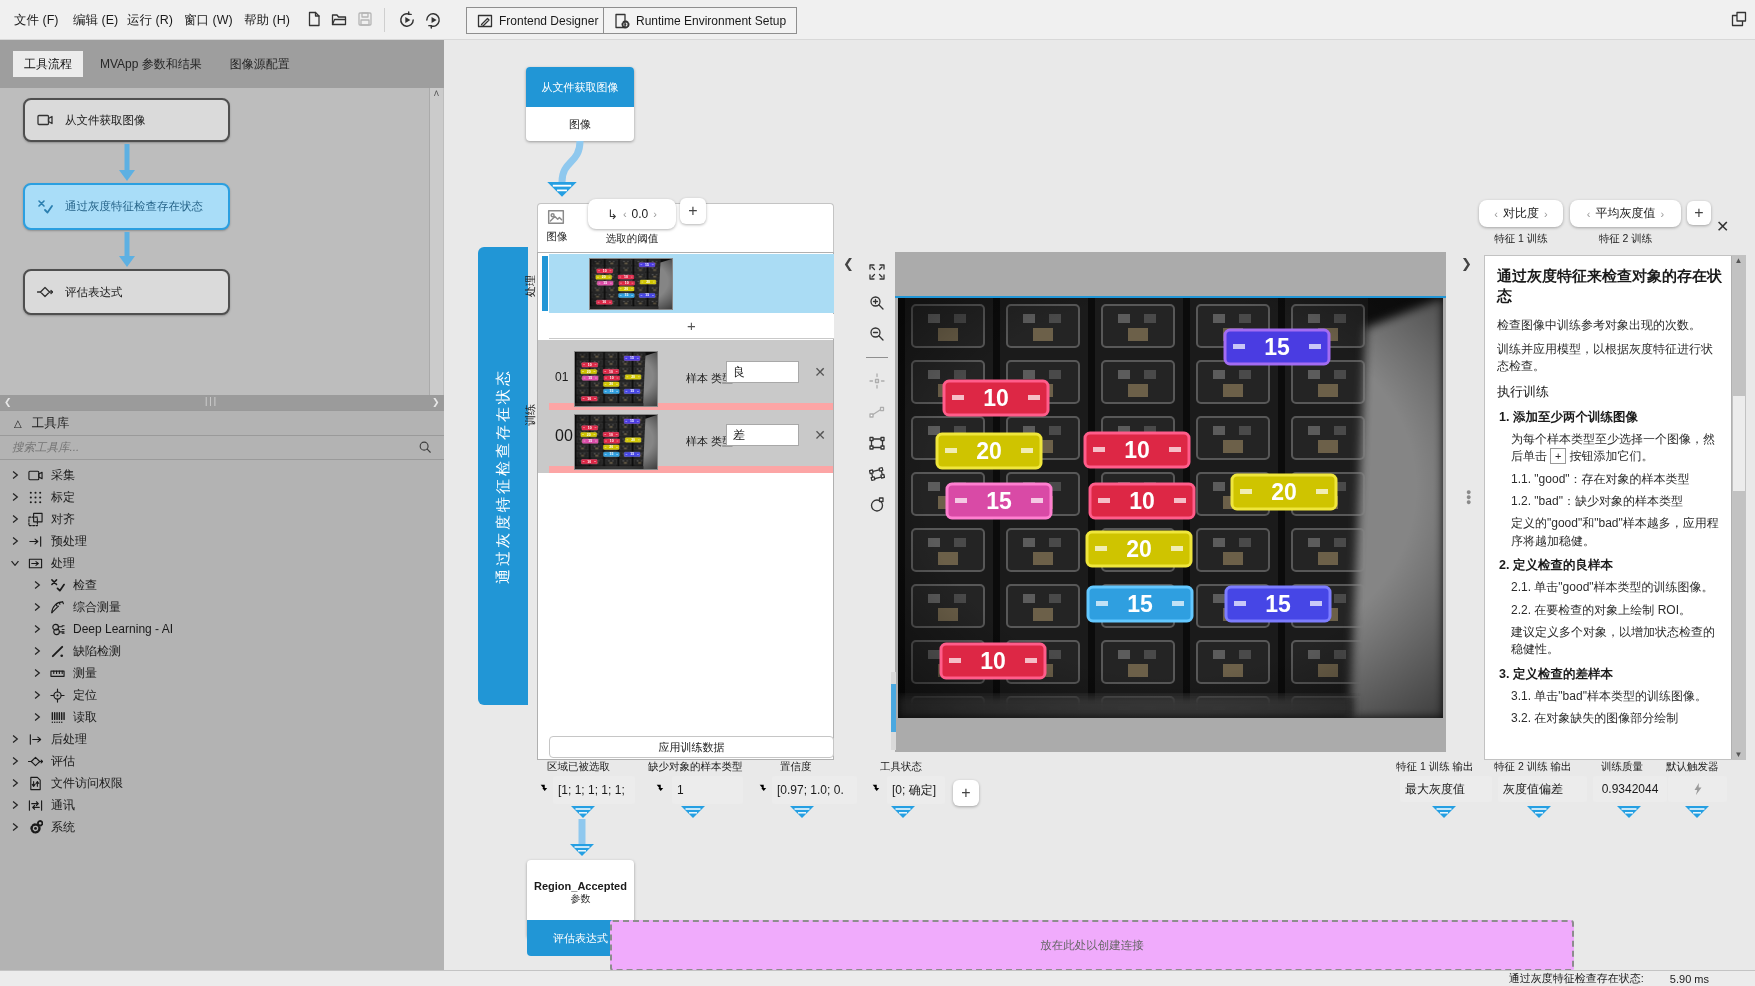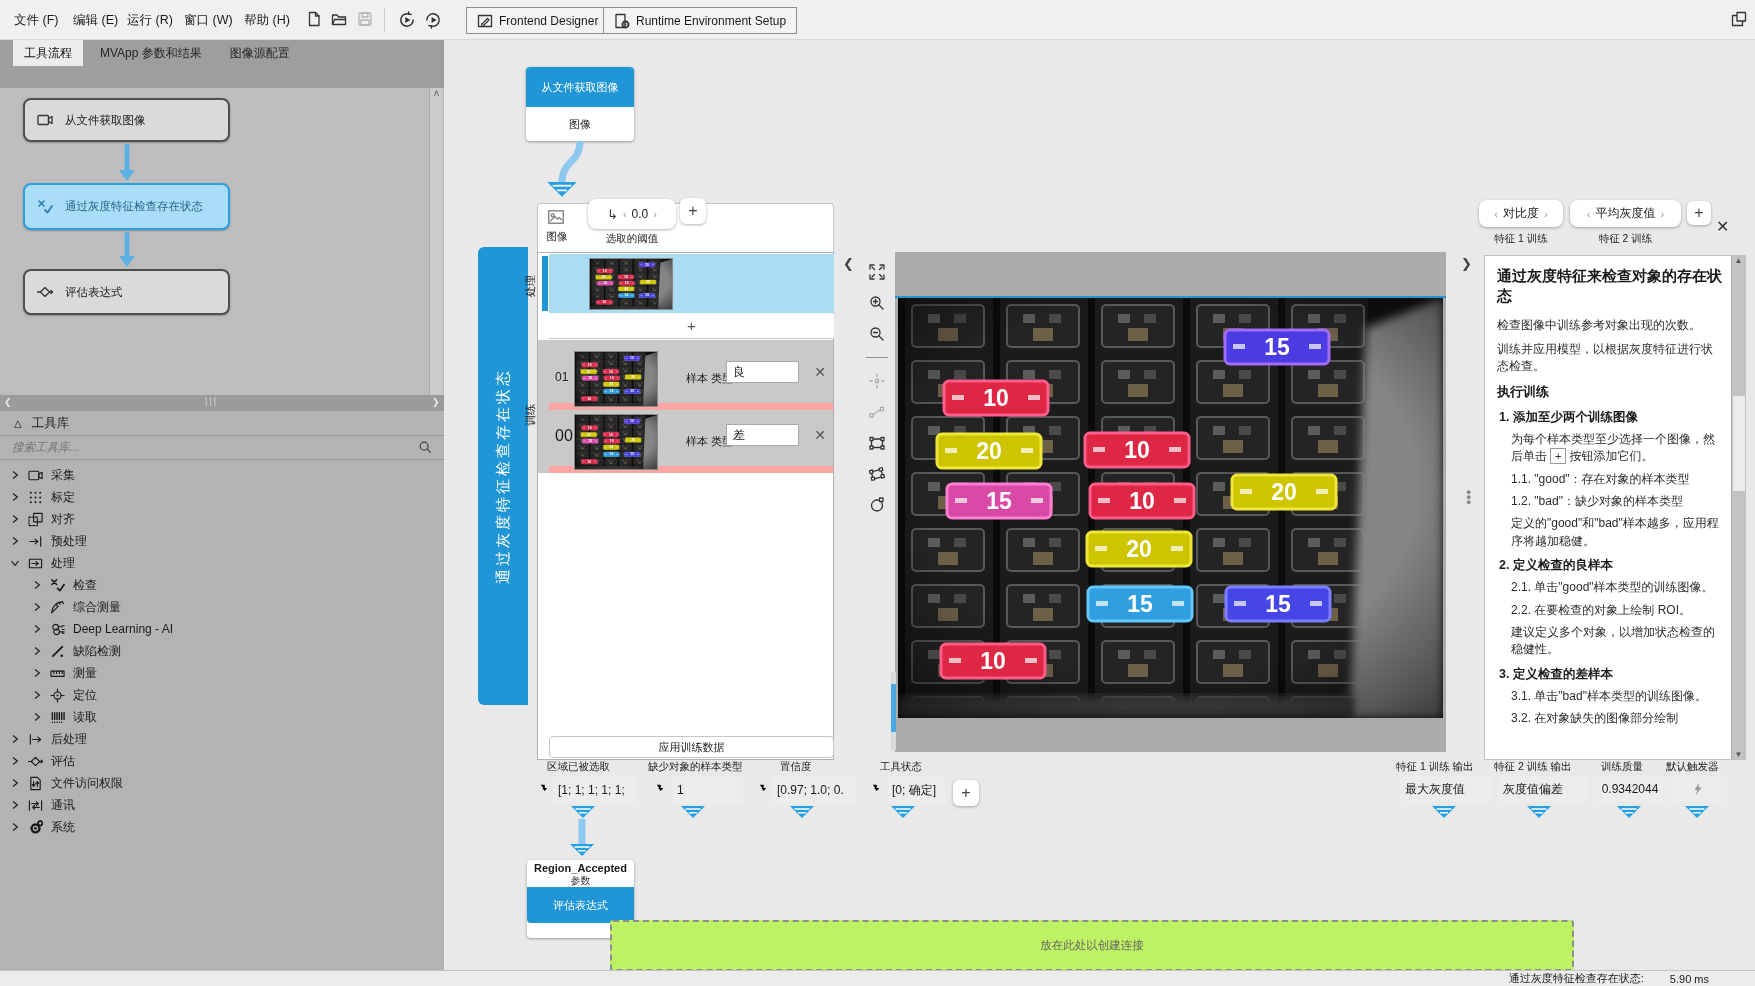--- a/index.html
+++ b/index.html
@@ -18,7 +18,7 @@
   .vdiv{position:absolute;top:8px;width:1px;height:24px;background:#cfcfcf}
   
   #leftpanel{position:absolute;left:0;top:40px;width:444px;height:930px;background:#b3b3b3}
-  .tabbar{position:absolute;left:0;top:0;width:444px;height:48px;background:#9e9e9e;display:flex;align-items:flex-start;padding-left:13px;gap:6px}
+  .tabbar{position:absolute;left:0;top:0;width:444px;height:48px;background:#9e9e9e;display:flex;align-items:center;padding-left:13px;gap:6px}
   .tab{height:26px;line-height:26px;padding:0 11px;font-size:12px;color:#262626}
   .tab.active{background:#ececec;color:#111}
   .flowarea{position:absolute;left:0;top:48px;width:444px;height:355px;background:#bdbdbd;overflow:hidden}

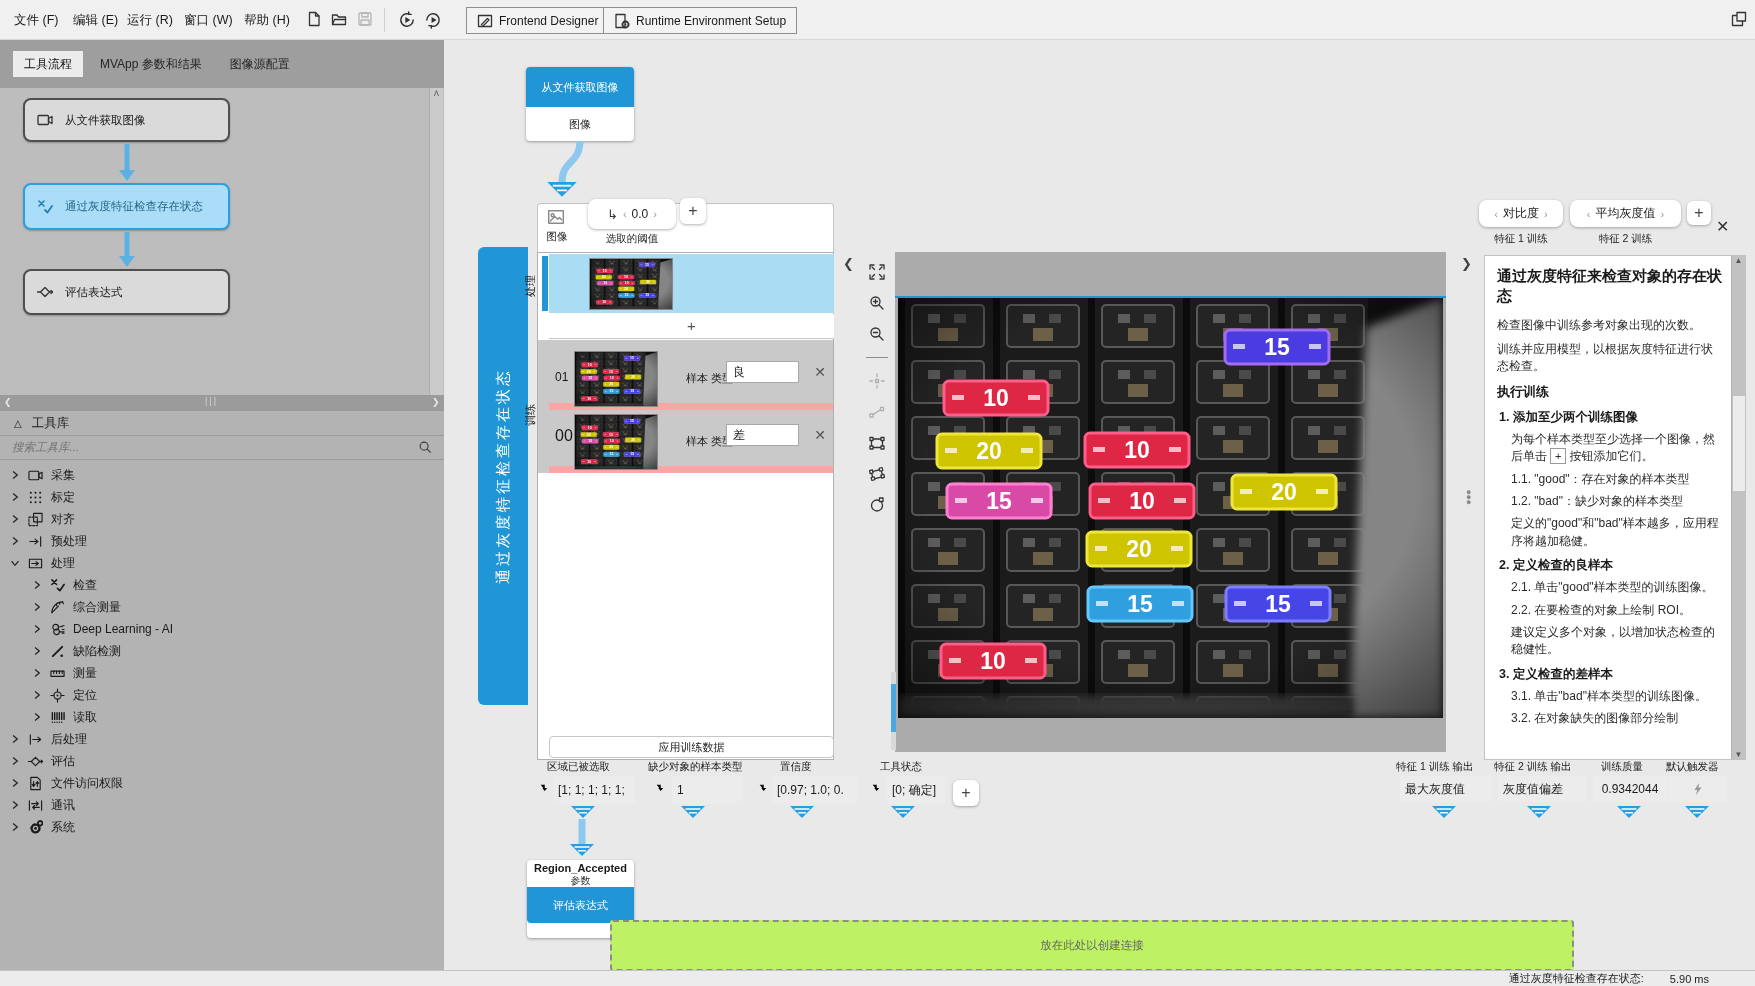--- a/index.html
+++ b/index.html
@@ -68,7 +68,7 @@
   .help-c{position:absolute;left:0;top:0;width:246px;height:505px;padding:10px 8px 0 12px;overflow:hidden}
   .hp-title{font-size:15px;font-weight:bold;line-height:1.35;margin-bottom:10px}
   .hp-p{font-size:12px;line-height:1.4;margin-bottom:8px;color:#2c2c2c}
-  .hp-h2{font-size:13px;font-weight:bold;margin:8px 0 8px}
+  .hp-h2{font-size:13px;font-weight:normal;margin:8px 0 8px}
   .hp-step{font-size:12.5px;font-weight:bold;margin:7px 0 5px;padding-left:2px}
   .hp-sub{font-size:12px;line-height:1.45;margin:5px 0 5px 14px;color:#2c2c2c}
   .hp-plusbox{display:inline-block;border:1px solid #999;padding:0 4px;font-size:11px;line-height:14px;margin:0 3px}

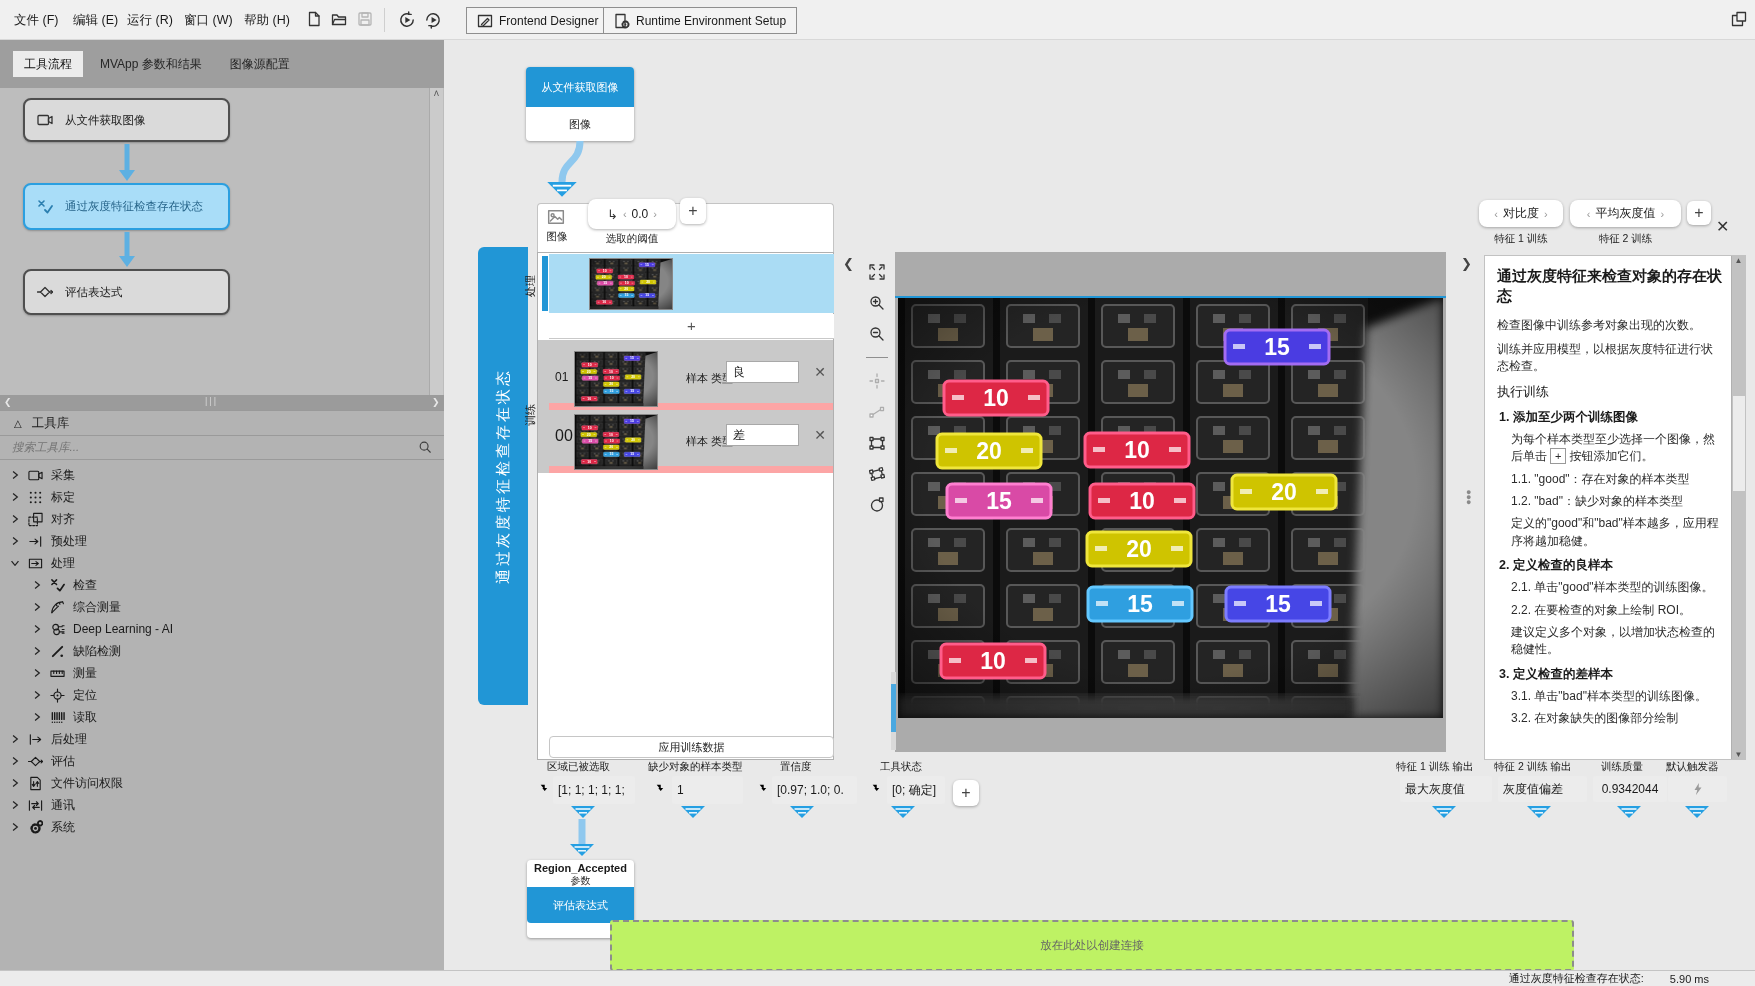--- a/index.html
+++ b/index.html
@@ -881,7 +881,7 @@
       <use href="#i-port"></use>
     </svg>
   <div class="abs" style="left:83px;top:820px;width:107px;height:78px;border-radius:4px;box-shadow:0 1px 3px rgba(0,0,0,.35);background:#fff">
-    <div style="height:27px;text-align:center;padding-top:2px;border-radius:4px 4px 0 0">
+    <div style="height:60px;text-align:center;padding-top:20px;border-radius:4px 4px 0 0">
       <div style="font-size:11px;font-weight:bold">Region_Accepted</div>
       <div style="font-size:10px;color:#333">参数</div>
     </div>

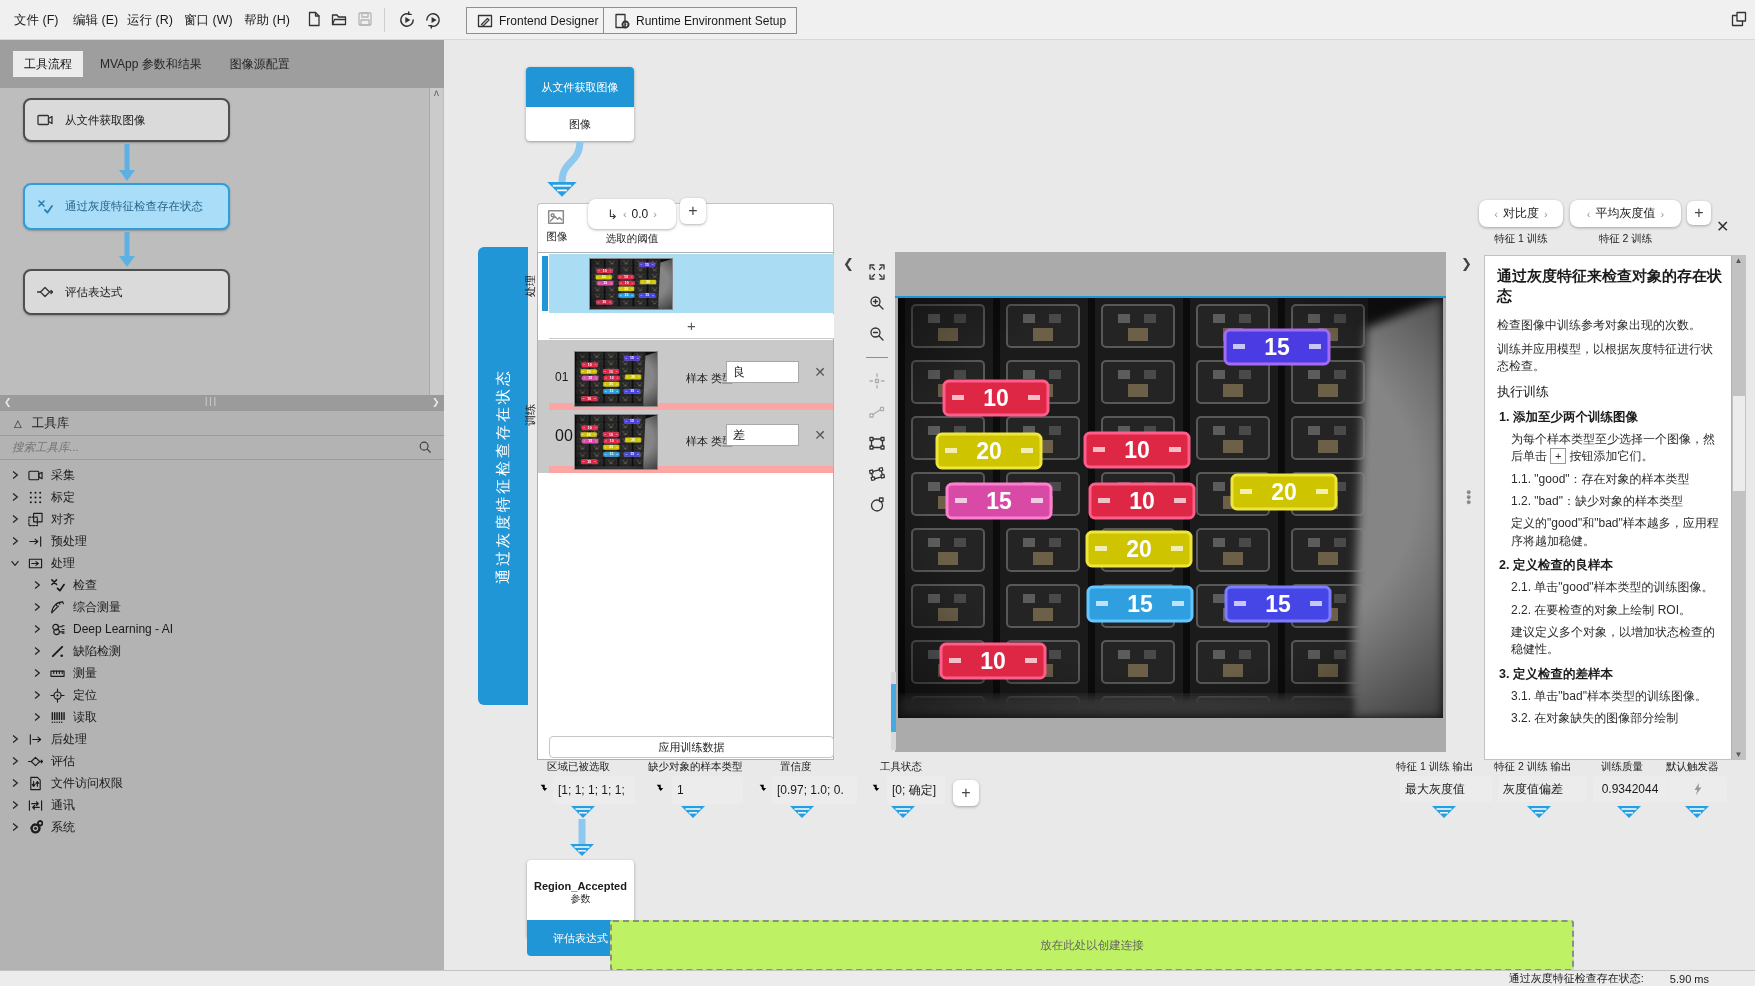--- a/index.html
+++ b/index.html
@@ -75,7 +75,7 @@
   .hscrollbar{position:absolute;right:0;top:0;width:14px;height:503px;background:#c2c2c2;border-left:1px solid #b0b0b0}
   .hthumb{position:absolute;left:1px;top:140px;width:12px;height:95px;background:#ececec}
   
-  .dropzone{position:absolute;left:166px;top:880px;width:964px;height:51px;background:#bef264;border:2px dashed #8d8d8d;border-radius:3px;
+  .dropzone{position:absolute;left:166px;top:880px;width:964px;height:51px;background:#f0abfc;border:2px dashed #8d8d8d;border-radius:3px;
     display:flex;align-items:center;justify-content:center;font-size:11.5px;color:#666}
   #statusbar{position:absolute;left:0;top:970px;width:1755px;height:16px;background:#ececec;border-top:1px solid #c4c4c4;
     display:flex;justify-content:flex-end;align-items:center;gap:26px;padding-right:46px;font-size:11px;color:#222}

